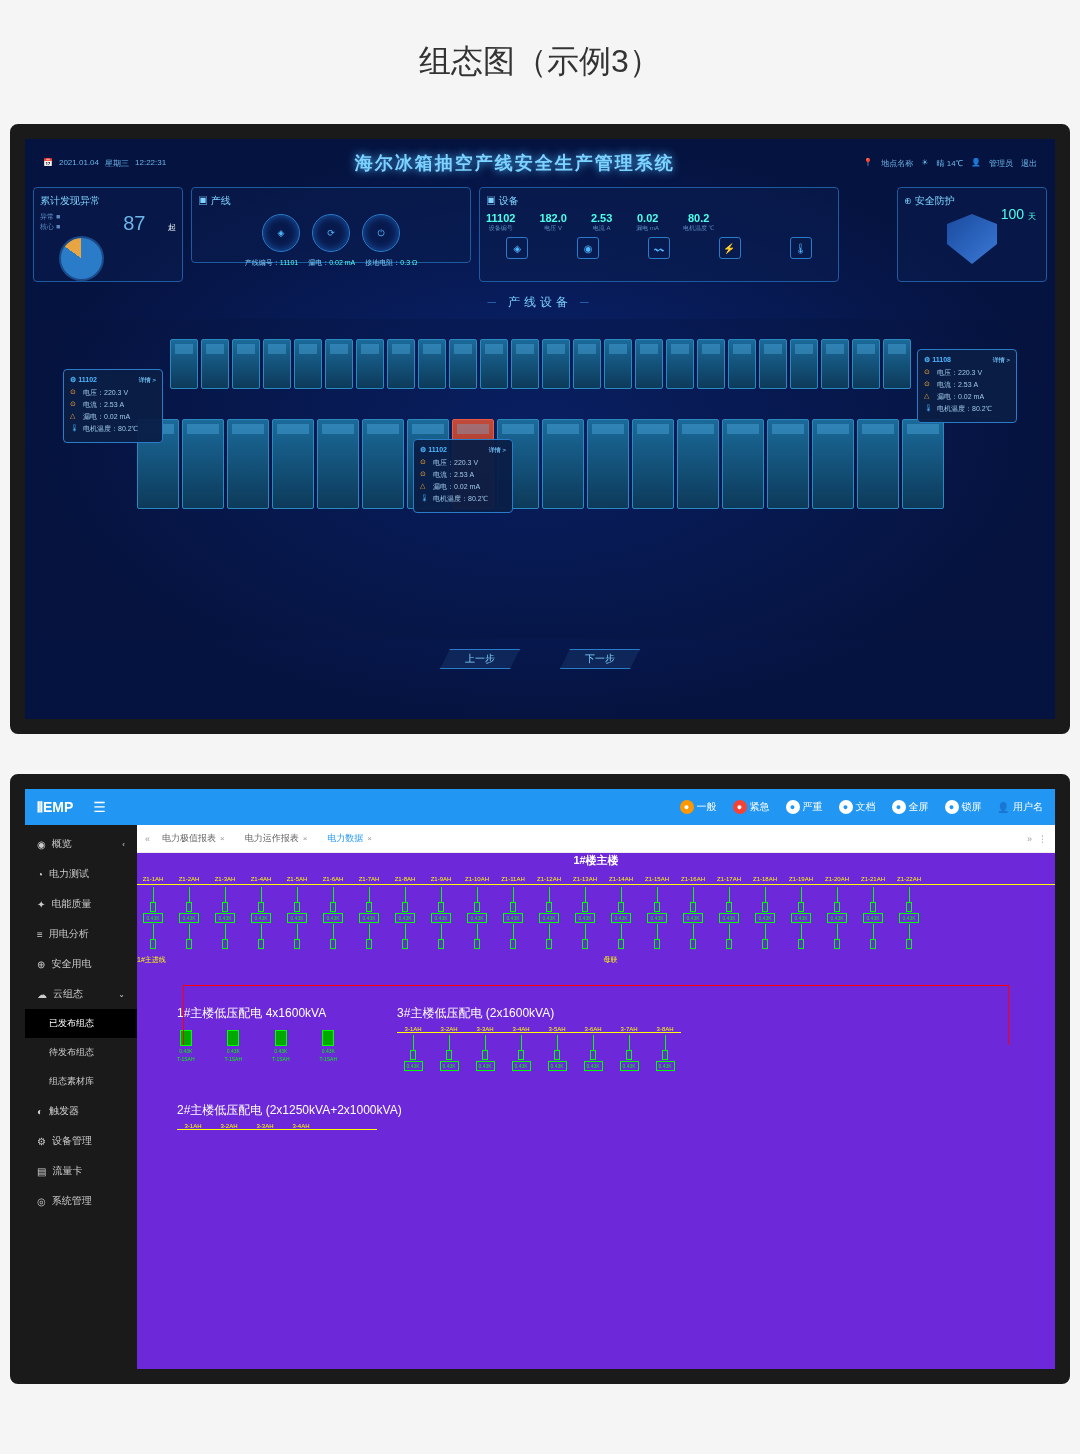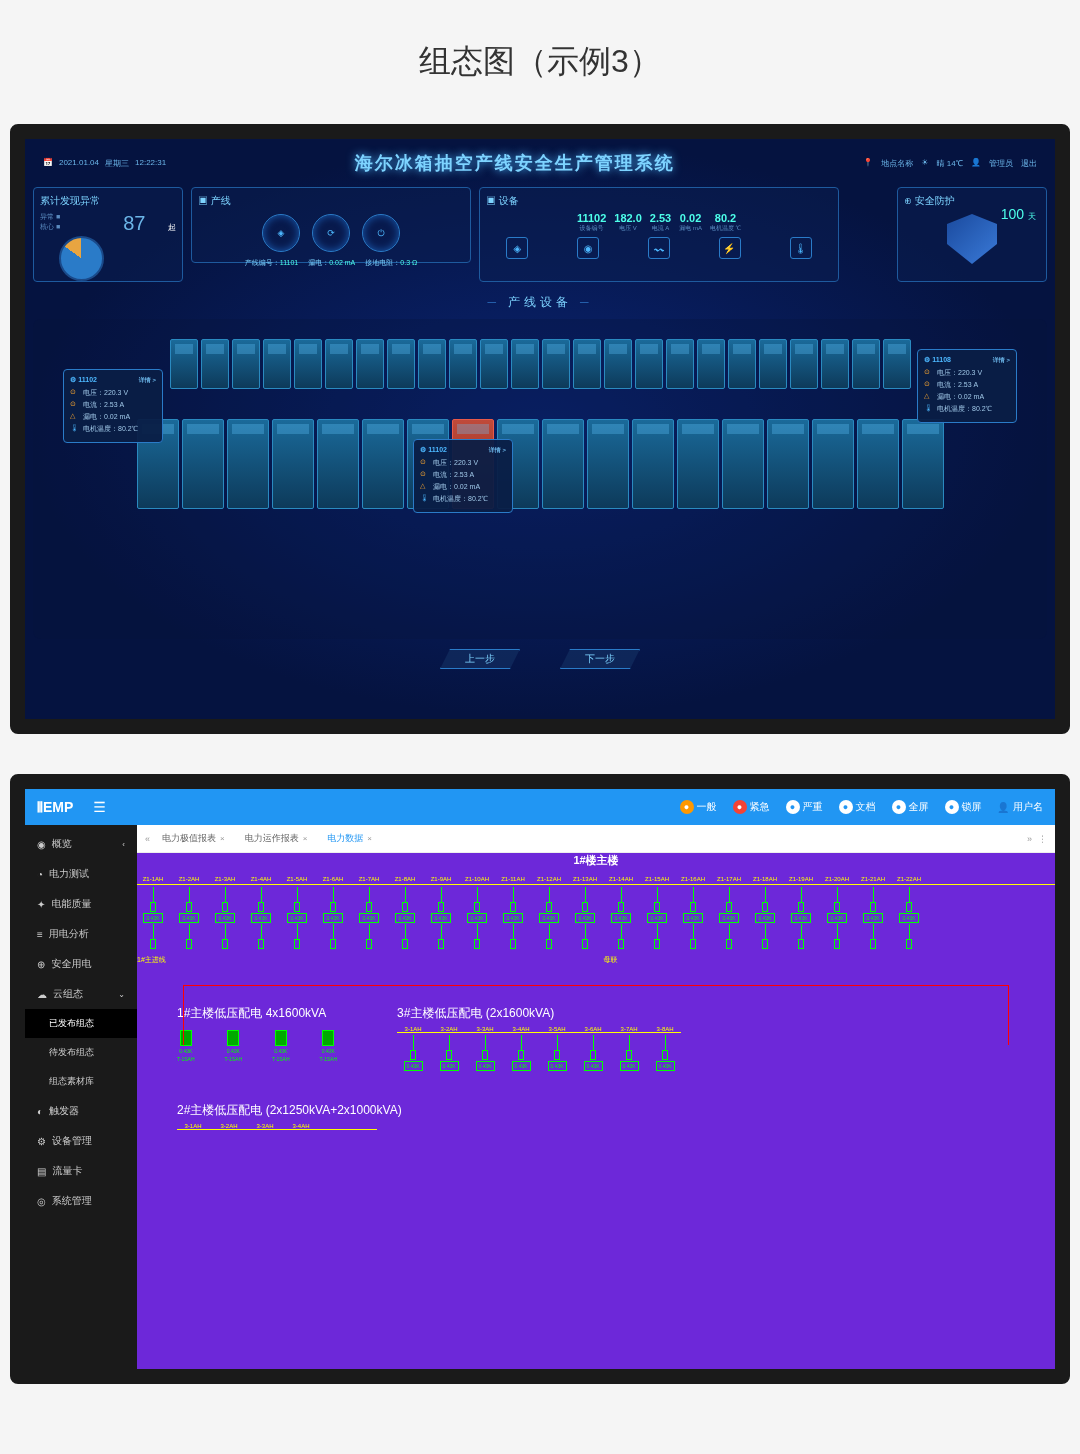--- a/index.html
+++ b/index.html
@@ -26,7 +26,7 @@
 .icon-row{display:flex;gap:12px;justify-content:center;margin-top:6px}
 .circle-icon{width:38px;height:38px;border:1px solid #2a7bc8;border-radius:50%;display:flex;align-items:center;justify-content:center;color:#4db8ff;box-shadow:0 0 8px #1a5ab0 inset}
 .p2-bottom{display:flex;gap:10px;font-size:7px;color:#7dd3ff;margin-top:6px;justify-content:center}
-.metric-row{display:flex;gap:8px;justify-content:center}
+.metric-row{display:flex;gap:24px;justify-content:flex-start}
 .metric{text-align:center}
 .metric-val{font-size:11px;color:#4dffea;font-weight:bold}
 .metric-label{font-size:6px;color:#5a8bc0}

